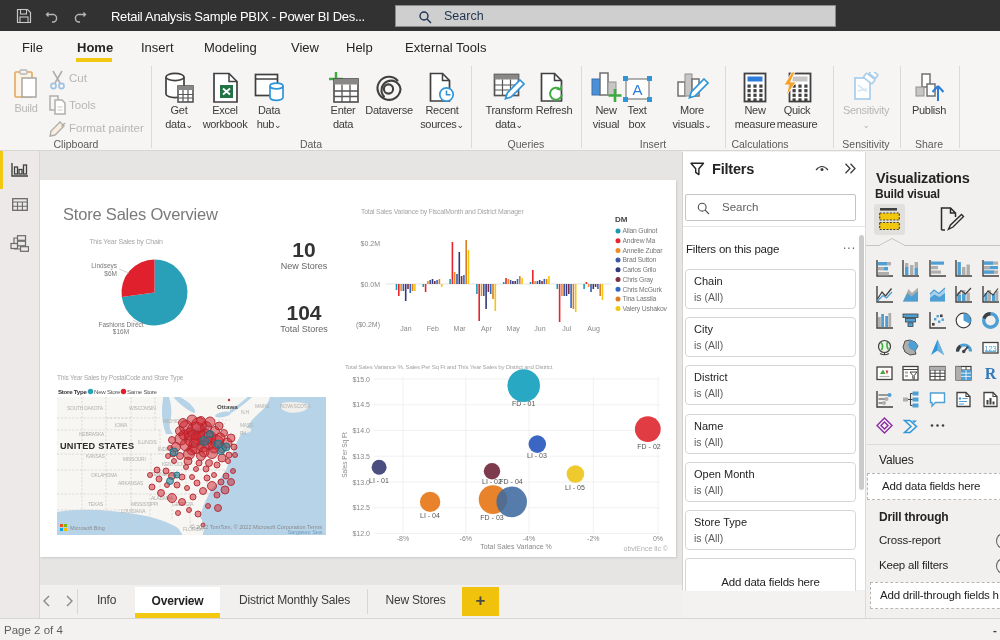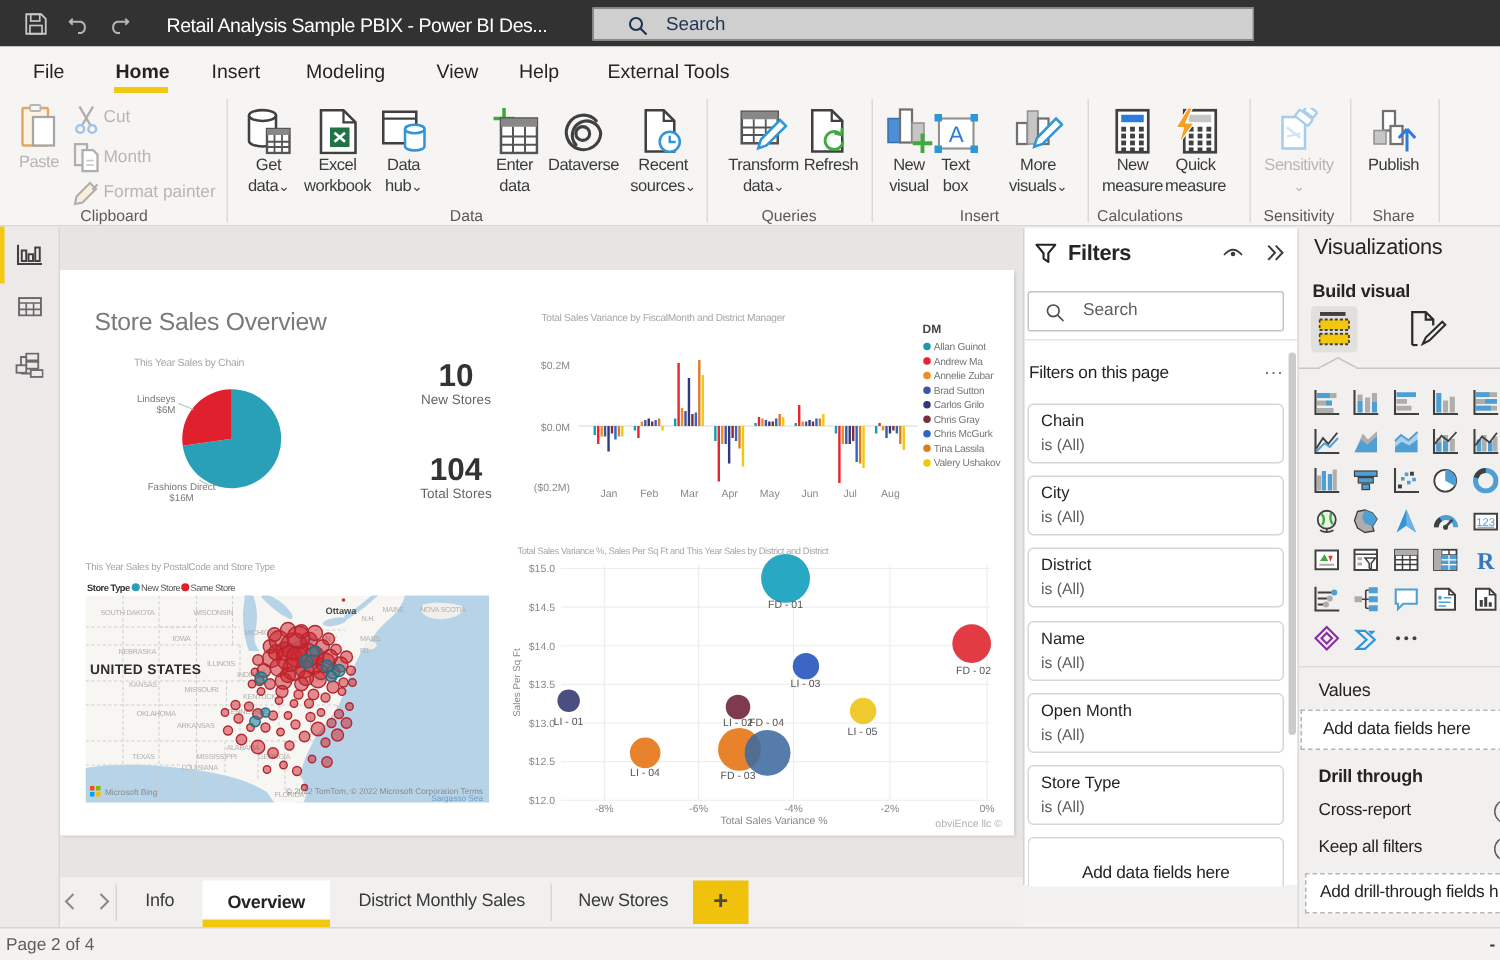--- a/index.html
+++ b/index.html
@@ -87,7 +87,7 @@
             <rect x="13" y="10" width="14" height="19" fill="#fff" stroke="#a8a6a4" stroke-width="1.5"></rect>
           </svg>
         </div>
-        <div class="rlb">Paste</div>
+        <div class="rlb">Build</div>
       </div>
 <div class="abs" style="left:47px;top:7px"><svg width="22" height="22" viewBox="0 0 22 22">
           <path d="M6 2 L13 14 M15 2 L8 14" stroke="#b0aeac" stroke-width="1.6" fill="none"></path>

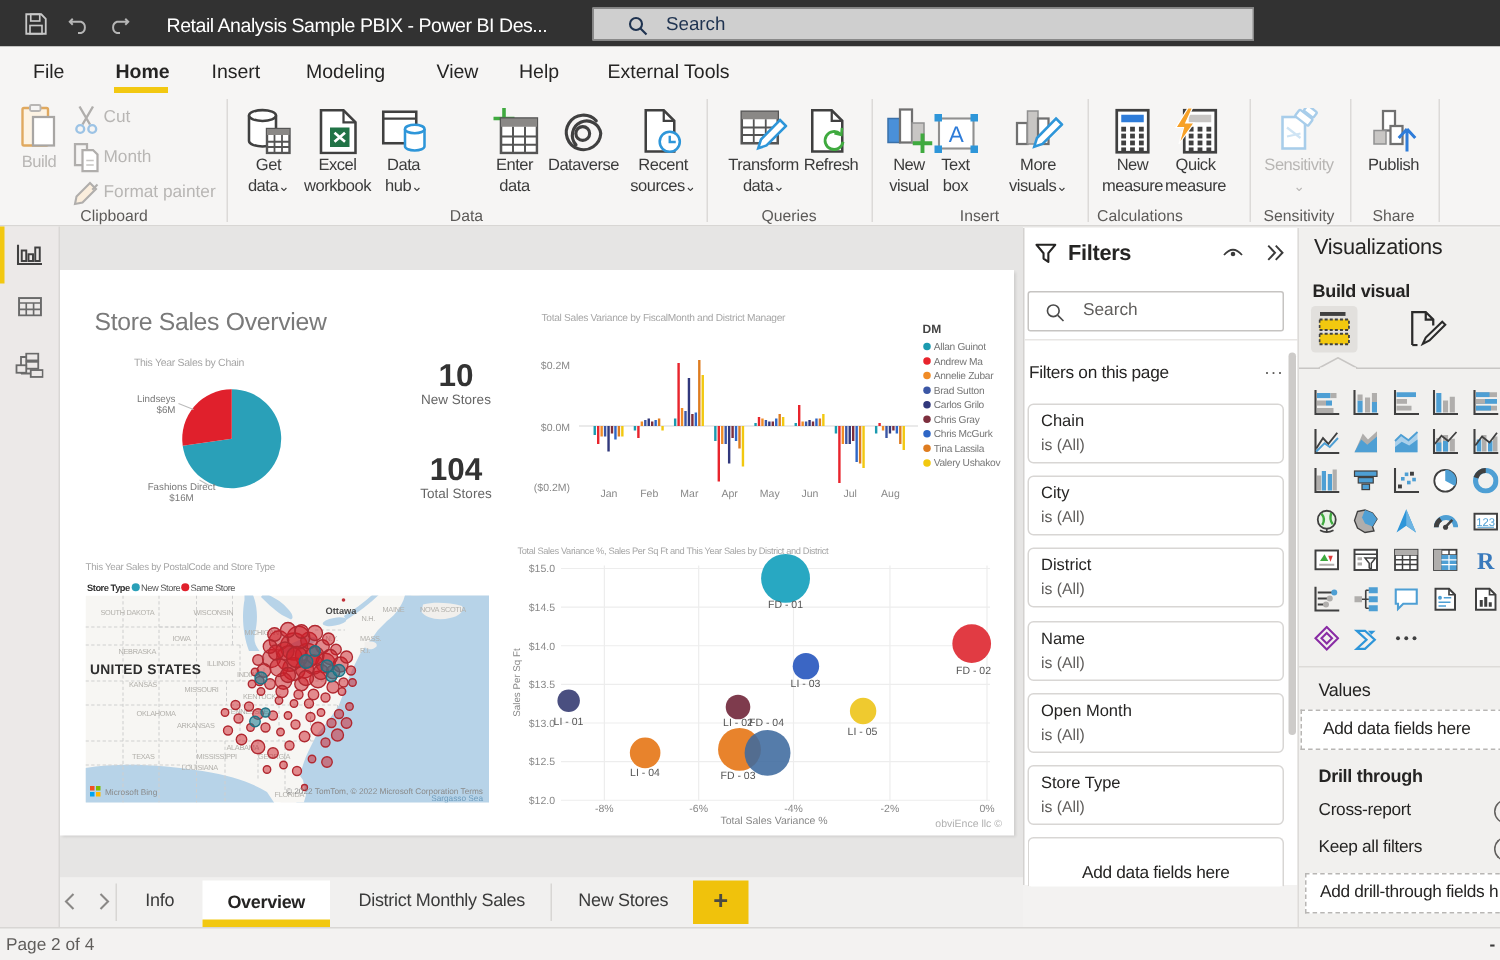--- a/index.html
+++ b/index.html
@@ -100,7 +100,7 @@
           <path d="M8 7 h7 l3 3 v11 h-10 z" fill="#fff" stroke="#b0aeac" stroke-width="1.5"></path>
           <path d="M10.5 14 h5 M10.5 17 h5" stroke="#c8c6c4" stroke-width="1"></path>
         </svg></div>
-      <span class="abs" style="left:69px;top:37px;font-size:11.5px;color:#b8b6b4">Month</span>
+      <span class="abs" style="left:69px;top:37px;font-size:11.5px;color:#b8b6b4">Tools</span>
 <div class="abs" style="left:47px;top:58px"><svg width="22" height="18" viewBox="0 0 22 18">
           <path d="M13 2 l4 4 -9 9 -5 1 1 -5 z" fill="#fbeedd" stroke="#b0aeac" stroke-width="1.4"></path>
           <path d="M14.5 6.5 l3.5 -3.5" stroke="#b0aeac" stroke-width="1.4"></path>

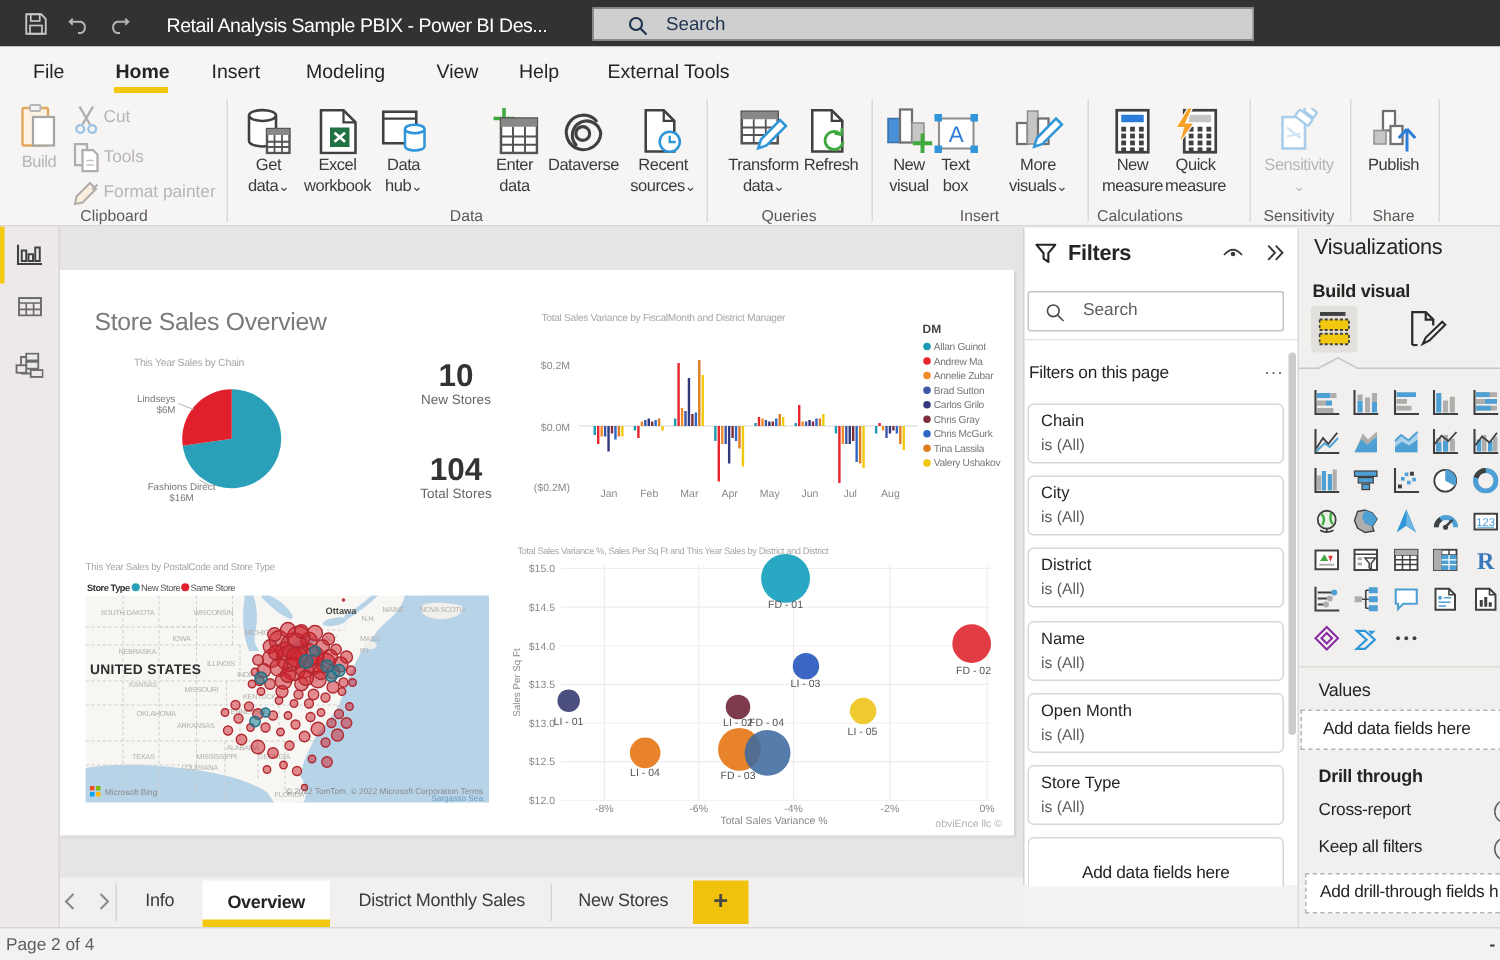--- a/index.html
+++ b/index.html
@@ -752,7 +752,7 @@
 </div>
 
 <div id="vpane">
-  <span class="abs" style="left:10px;top:5px;font-size:14.5px;font-weight:normal;color:#252423;letter-spacing:-0.2px">Visualizations</span>
+  <span class="abs" style="left:10px;top:18px;font-size:14.5px;font-weight:bold;color:#252423;letter-spacing:-0.2px">Visualizations</span>
   <span class="abs" style="left:9px;top:35px;font-size:12px;font-weight:bold;color:#252423;letter-spacing:-0.2px">Build visual</span>
   <div class="abs" style="left:8px;top:52px;width:31px;height:31px;background:#e2e0dd;border-radius:3px">
     <svg class="abs" style="left:5px;top:4px" width="21" height="23" viewBox="0 0 21 23">

